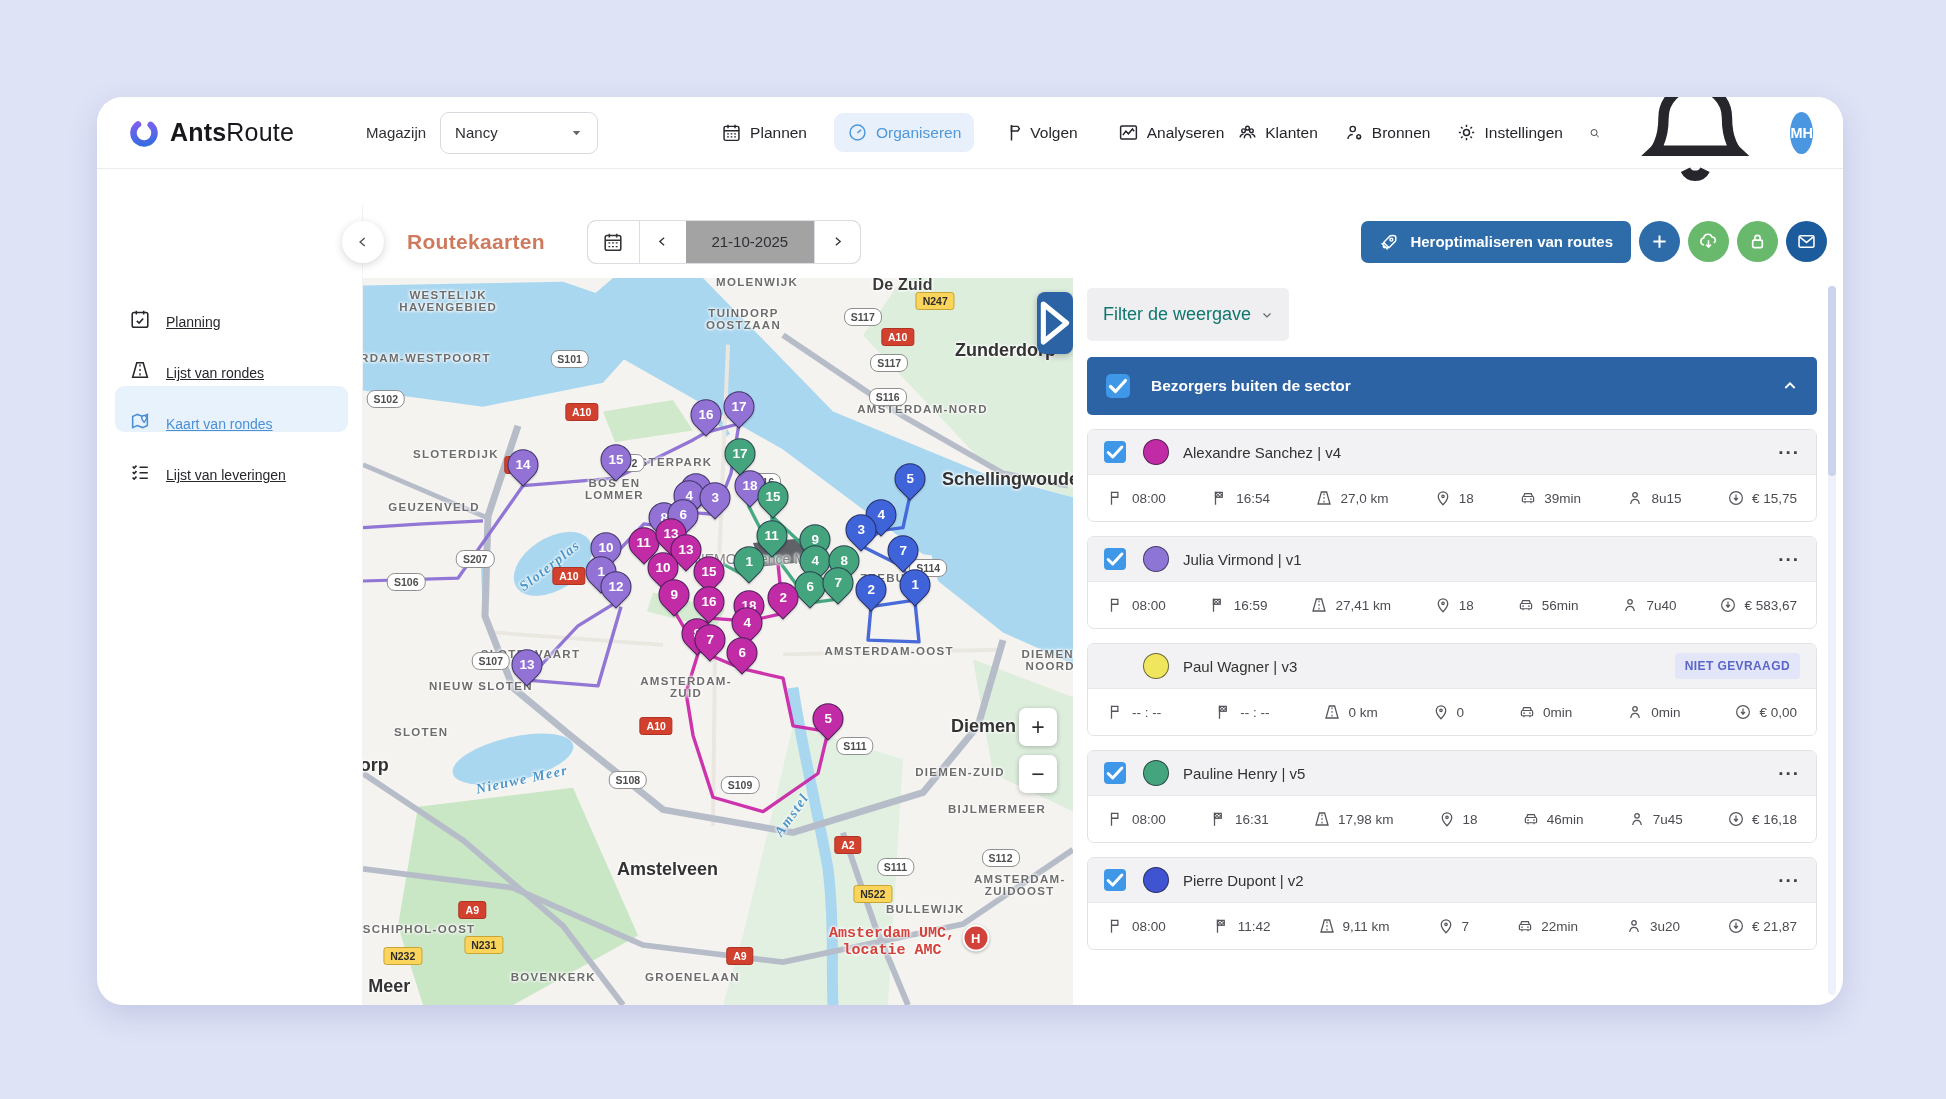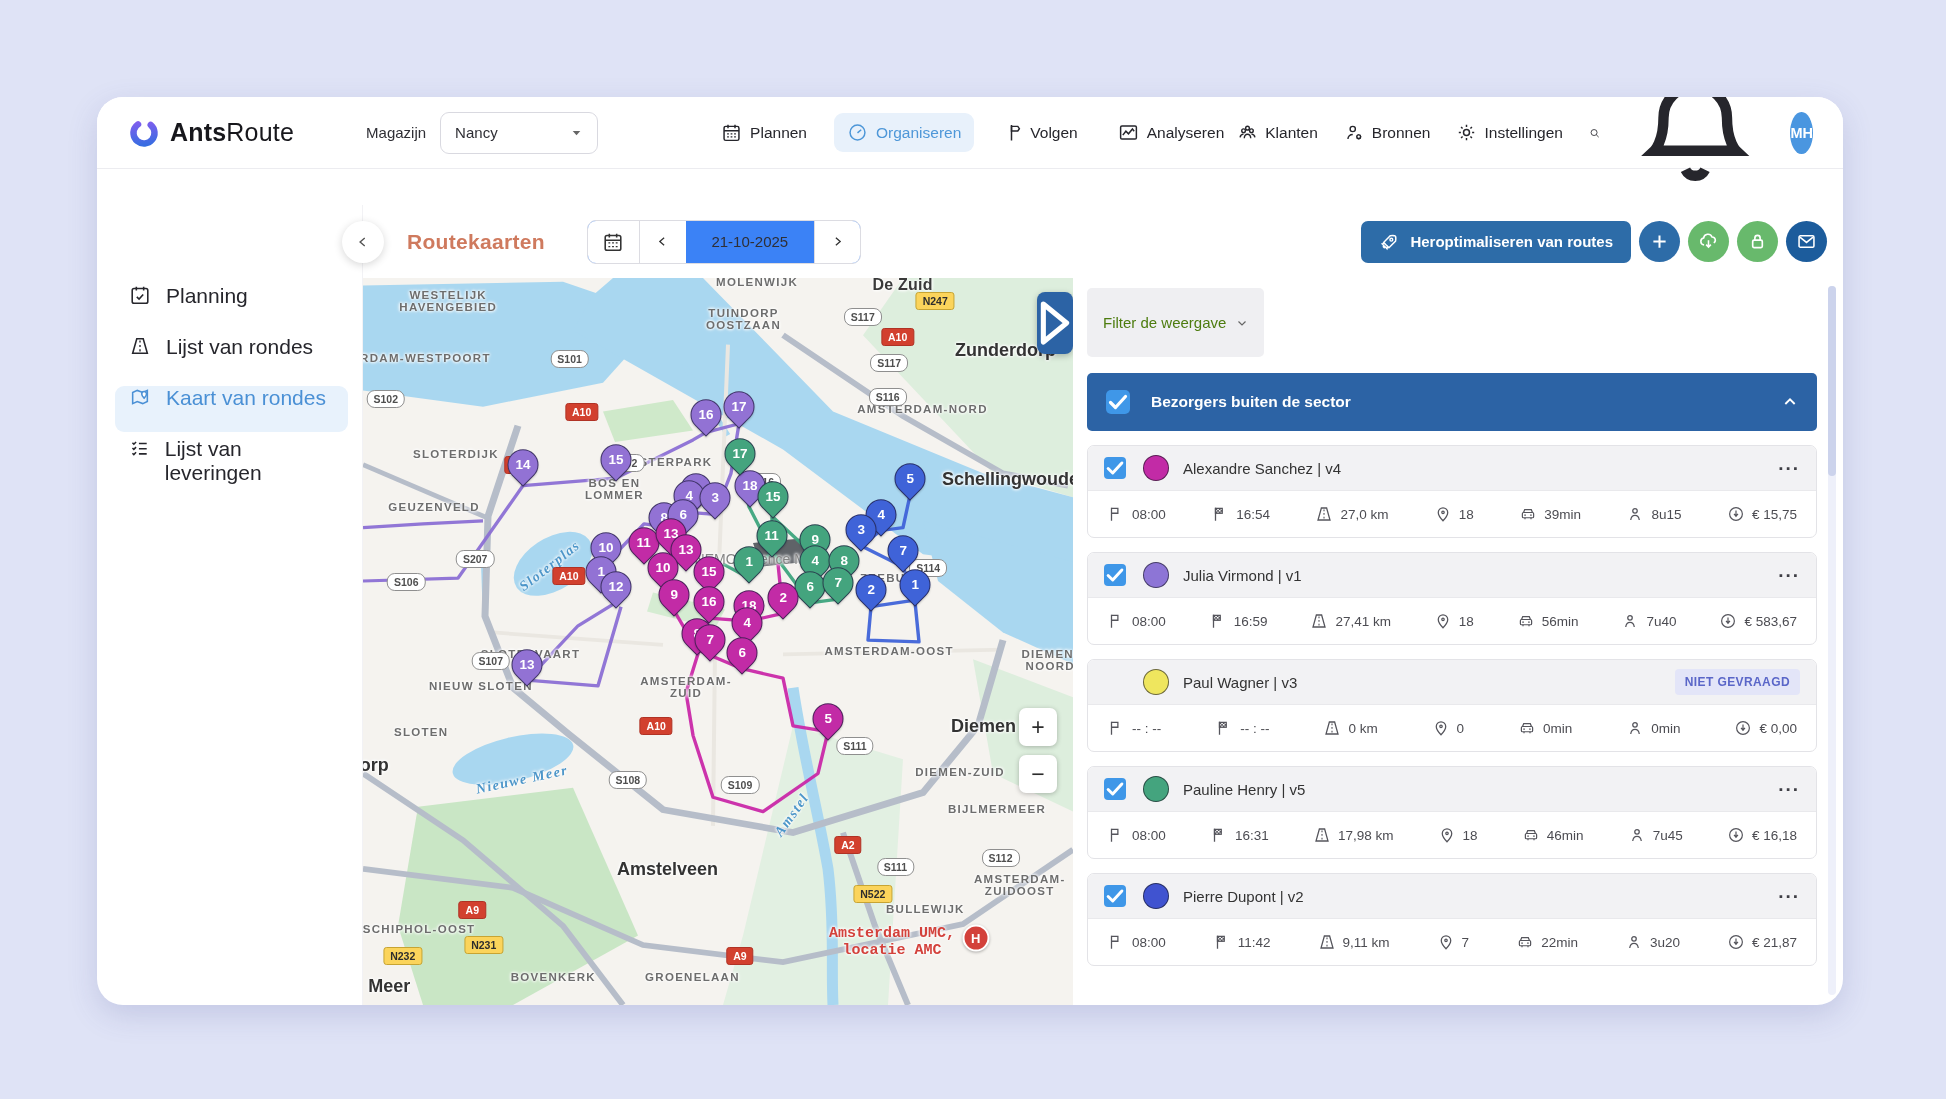--- a/index.html
+++ b/index.html
@@ -38,7 +38,7 @@
   .toolbar { height:73px; flex:0 0 73px; display:flex; align-items:center; position:relative; padding-right:16px; }
   .backcircle { position:absolute; left:-21px; top:16px; width:42px; height:42px; background:#fff; border-radius:50%; box-shadow:0 2px 8px rgba(0,0,0,.16); display:flex; align-items:center; justify-content:center; color:#555; cursor:pointer; z-index:5; }
   .pagetitle { margin-left:44px; font-size:21px; font-weight:600; color:#cf7a5e; letter-spacing:.3px; }
-  .dategroup { margin-left:42px; height:44px; border:1px solid #dcdce2; border-radius:9px; display:flex; align-items:stretch; overflow:hidden; background:#3b82f6; }
+  .dategroup { margin-left:42px; height:44px; border:1px solid #dcdce2; border-radius:9px; display:flex; align-items:stretch; overflow:hidden; background:#a3a3a3; }
   .dg-btn { display:flex; align-items:center; justify-content:center; cursor:pointer; color:#333; background:#fff; }
   .dg-cal { width:52px; border-right:1px solid #dcdce2; }
   .dg-prev { width:46px; }

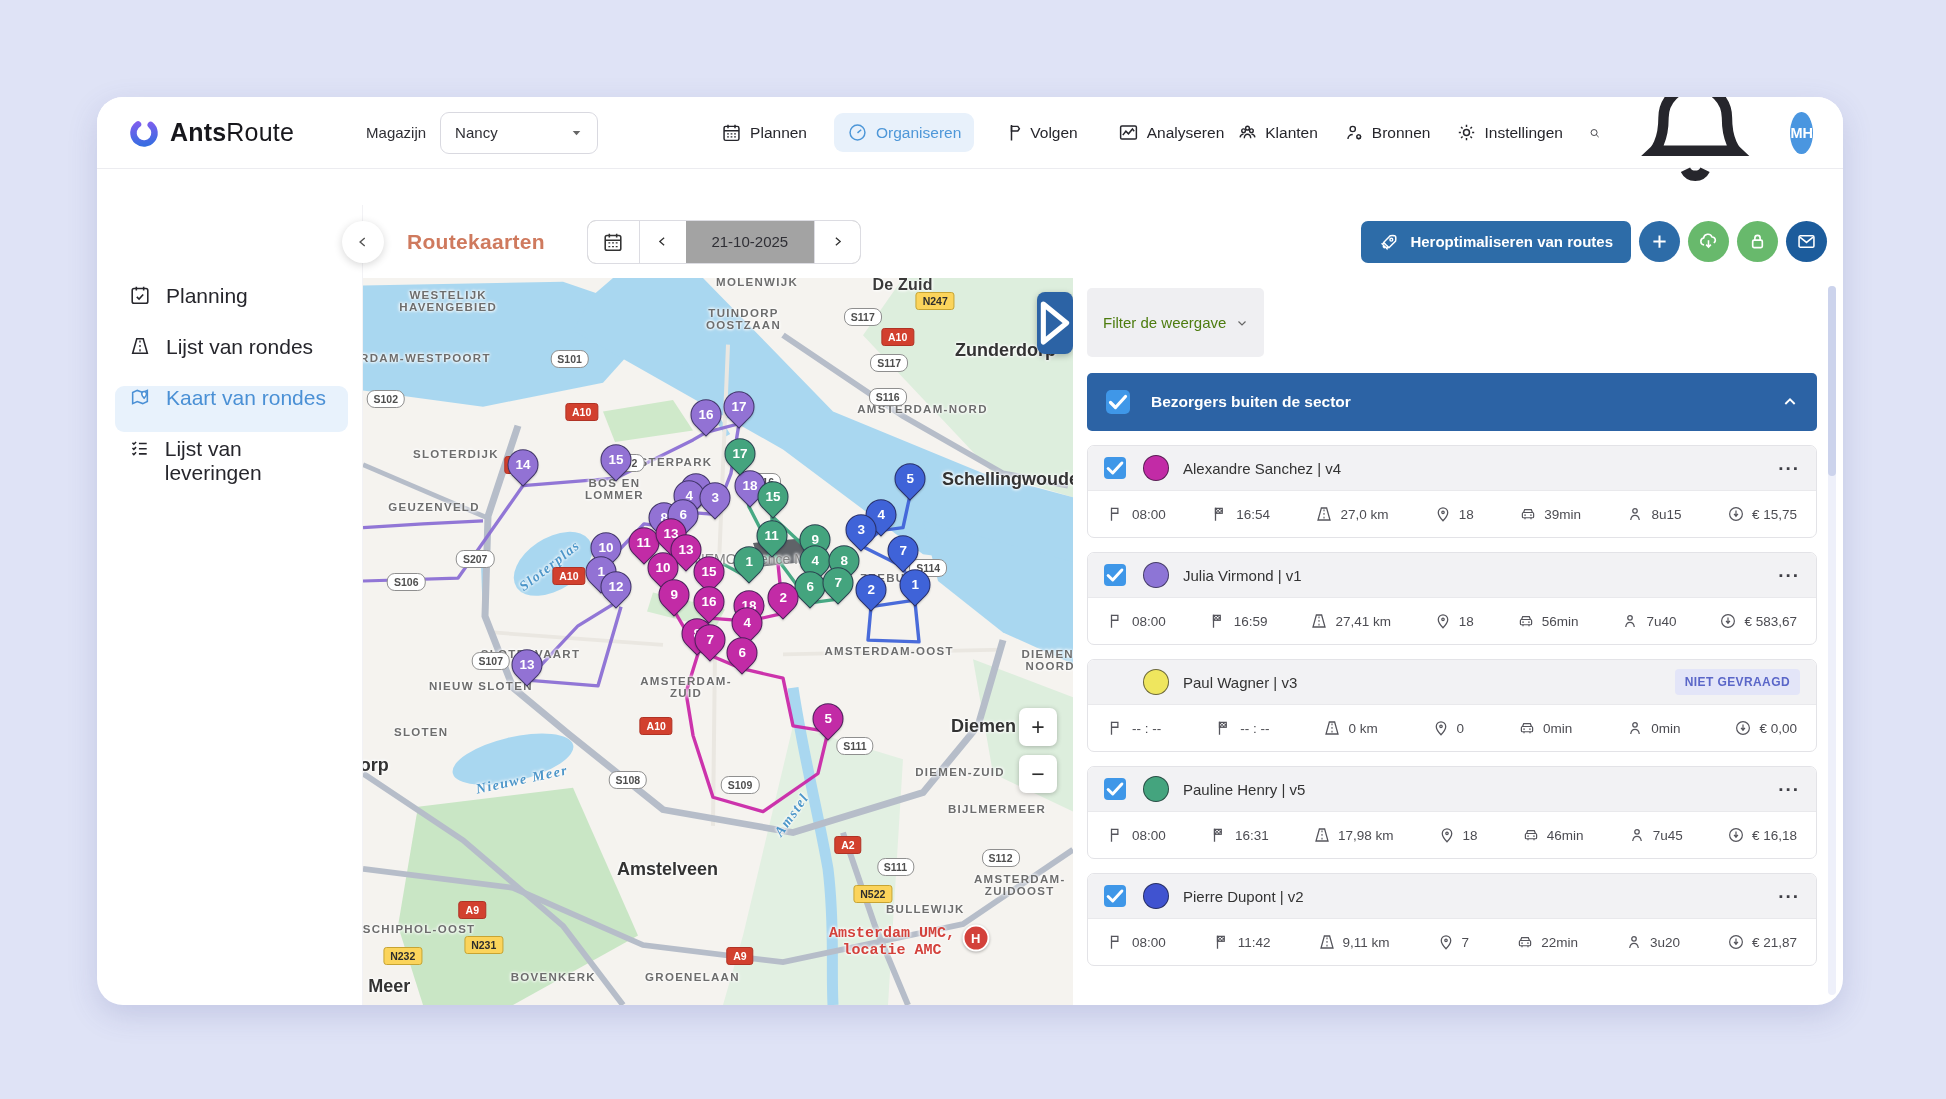--- a/index.html
+++ b/index.html
@@ -29,7 +29,7 @@
   
   .bodyrow { flex:1; display:flex; min-height:0; }
   .sidebar { width:265px; flex:0 0 265px; padding-top:74px; }
-  .side-item { height:46px; margin:5px 14px 5px 18px; display:flex; align-items:flex-start; gap:15px; padding:0 14px; border-radius:9px; font-size:21px; color:#26262c; cursor:pointer; }
+  .side-item { height:46px; margin:5px 14px 5px 18px; display:flex; align-items:flex-end; gap:15px; padding:0 14px; border-radius:9px; font-size:14px; color:#26262c; cursor:pointer;text-decoration:underline; }
   .side-item .ic { width:22px; height:22px; }
   .side-item.active { background:#e8f2fc; color:#4a90d5; }
   .main { flex:1; display:flex; flex-direction:column; min-width:0; border-left:1px solid #f2f2f5; }

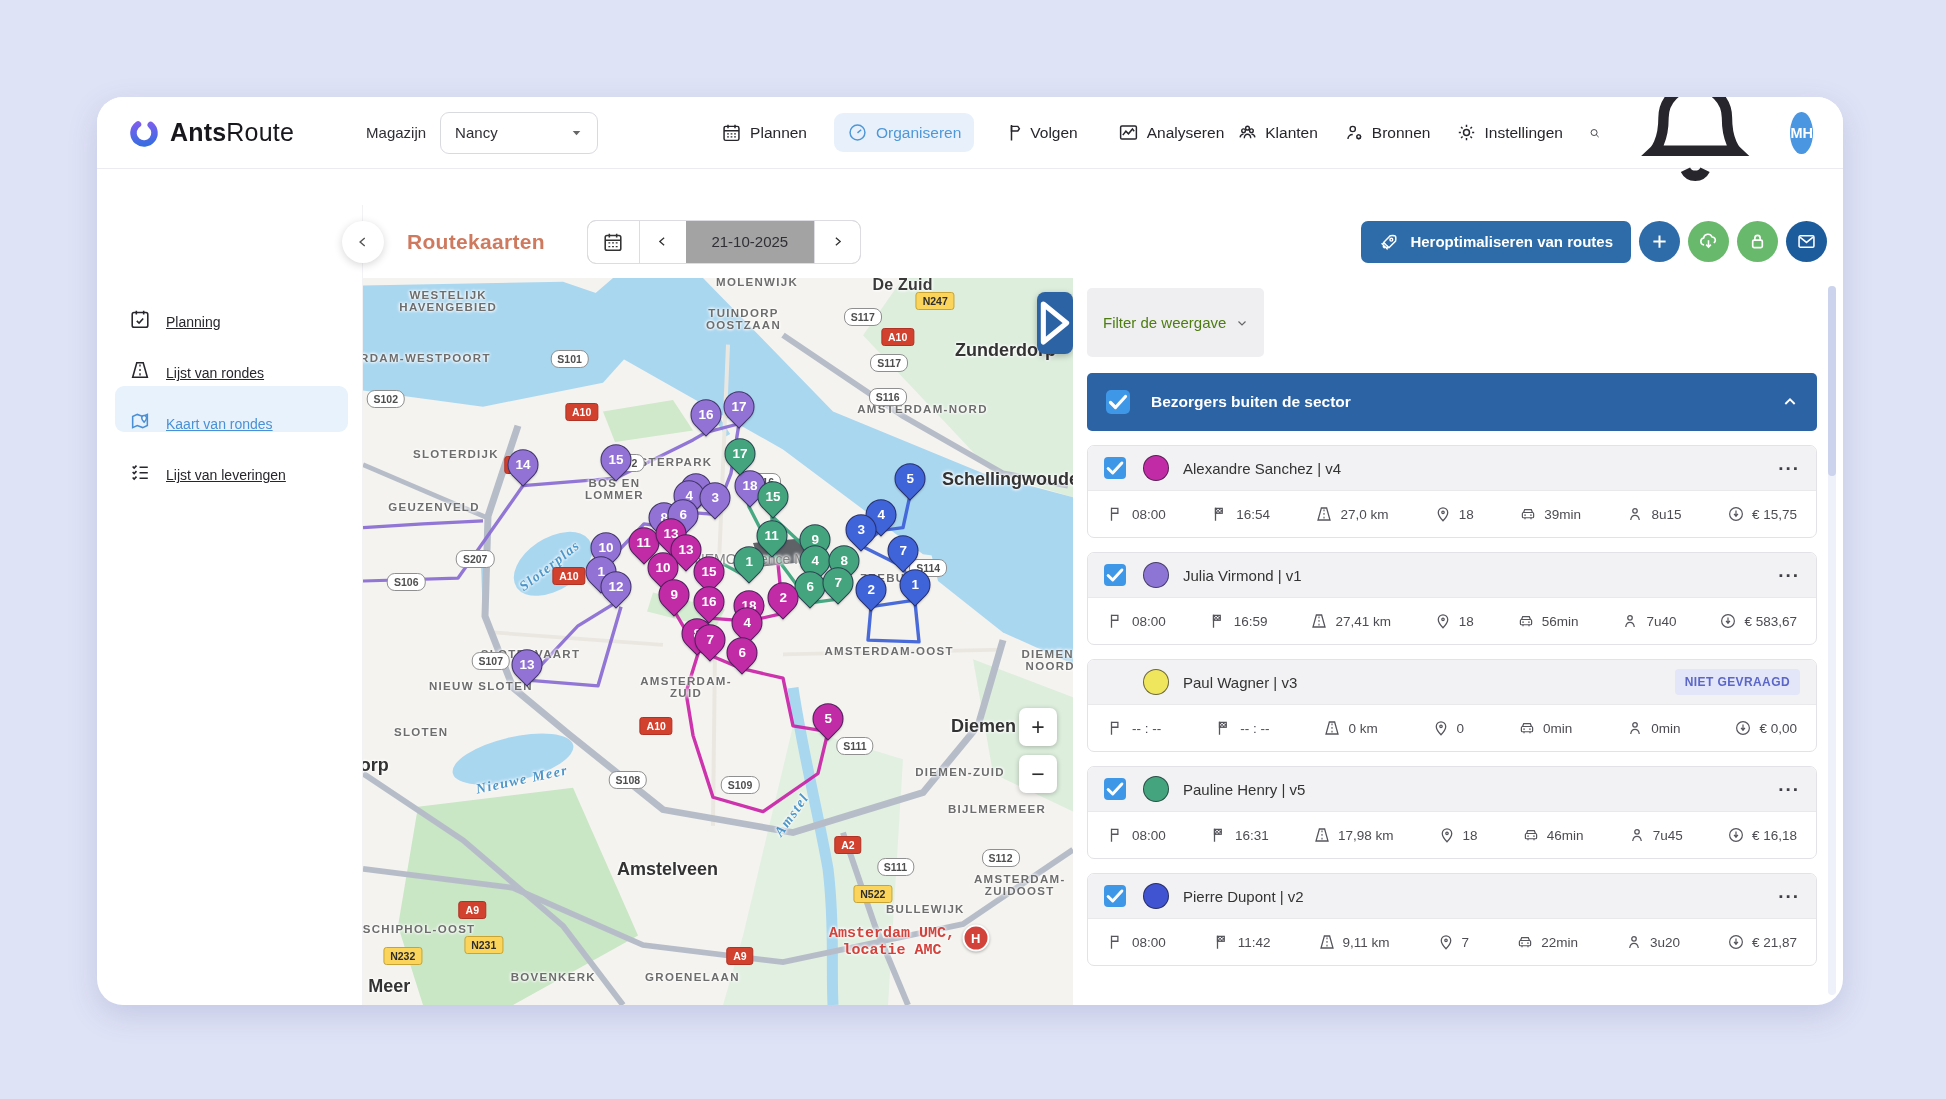--- a/index.html
+++ b/index.html
@@ -74,7 +74,7 @@
 
   
   .panel { flex:1; min-width:0; position:relative; padding:10px 26px 0 14px; overflow:hidden; }
-  .filterchip { display:inline-flex; align-items:center; gap:10px; background:#efeff2; border-radius:5px; padding:26px 16px; font-size:15px; color:#4d7c0f; cursor:pointer; }
+  .filterchip { display:inline-flex; align-items:center; gap:10px; background:#efeff2; border-radius:5px; padding:16px 16px; font-size:18px; color:#0f766e; cursor:pointer; }
   .section-hd { margin-top:16px; height:58px; background:#2c63a5; border-radius:5px; display:flex; align-items:center; padding:0 19px; }
   .section-hd .lbl { color:#fff; font-size:15.5px; font-weight:700; margin-left:21px; }
   .chk { width:22px; height:22px; border-radius:4px; background:#3f97e8; display:flex; align-items:center; justify-content:center; flex:0 0 22px; cursor:pointer; }

